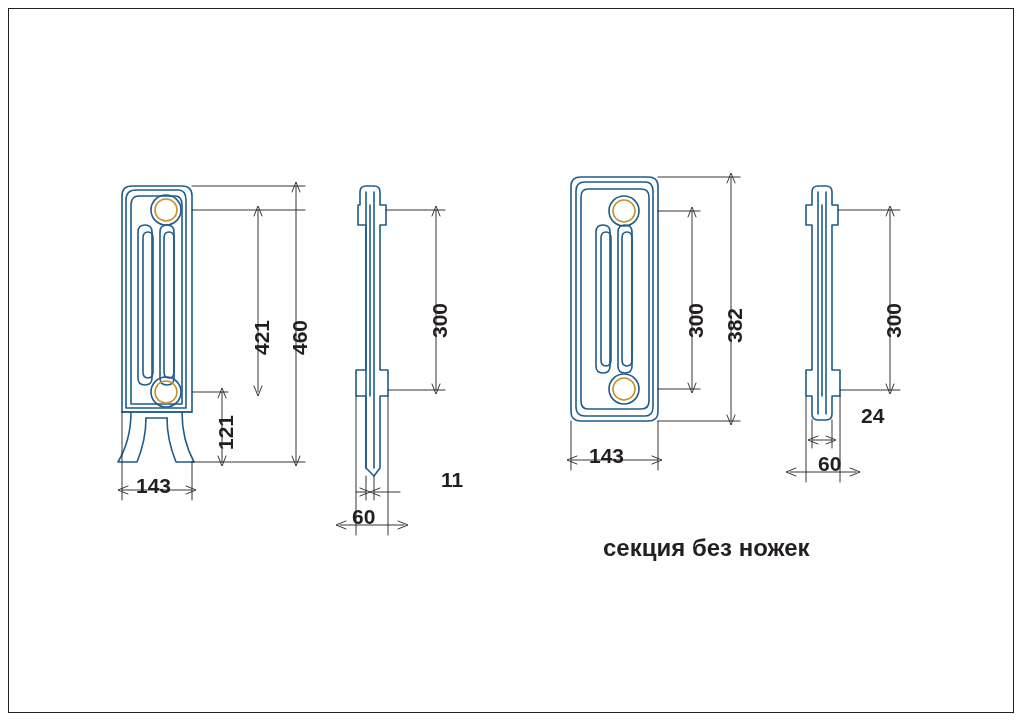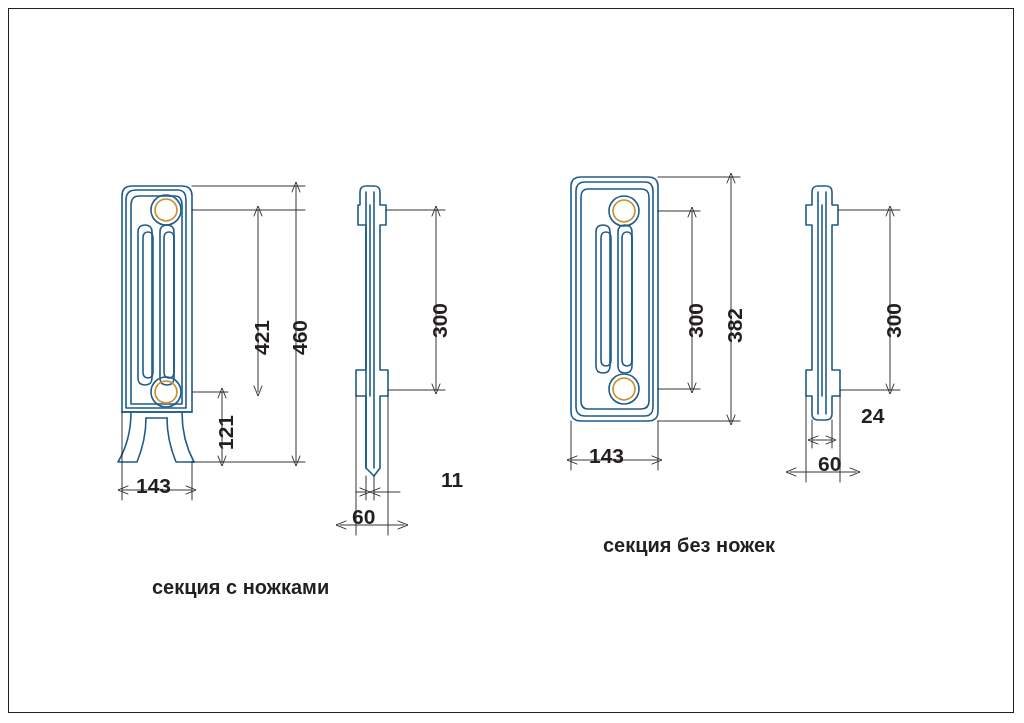--- a/index.html
+++ b/index.html
@@ -40,7 +40,7 @@
   }
   .caption {
     position: absolute;
-    font-size: 20px;
+    font-size: 24px;
     font-weight: bold;
     color: #231f20;
     white-space: nowrap;

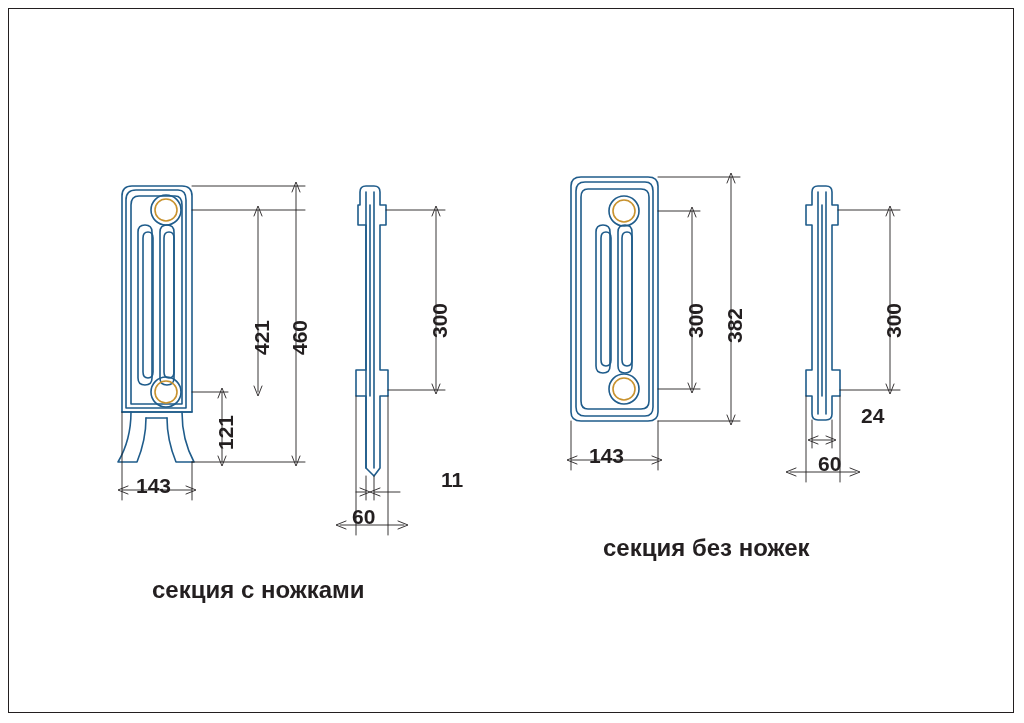--- a/index.html
+++ b/index.html
@@ -236,7 +236,6 @@
   <div class="dimtext" style="left:861px; top:404px;">24</div>
   <div class="dimtext" style="left:818px; top:452px;">60</div>
 
-  <div class="caption" id="caption-legs">секция с ножками</div>
   <div class="caption" id="caption-nolegs">секция без ножек</div>
 </div>
 

